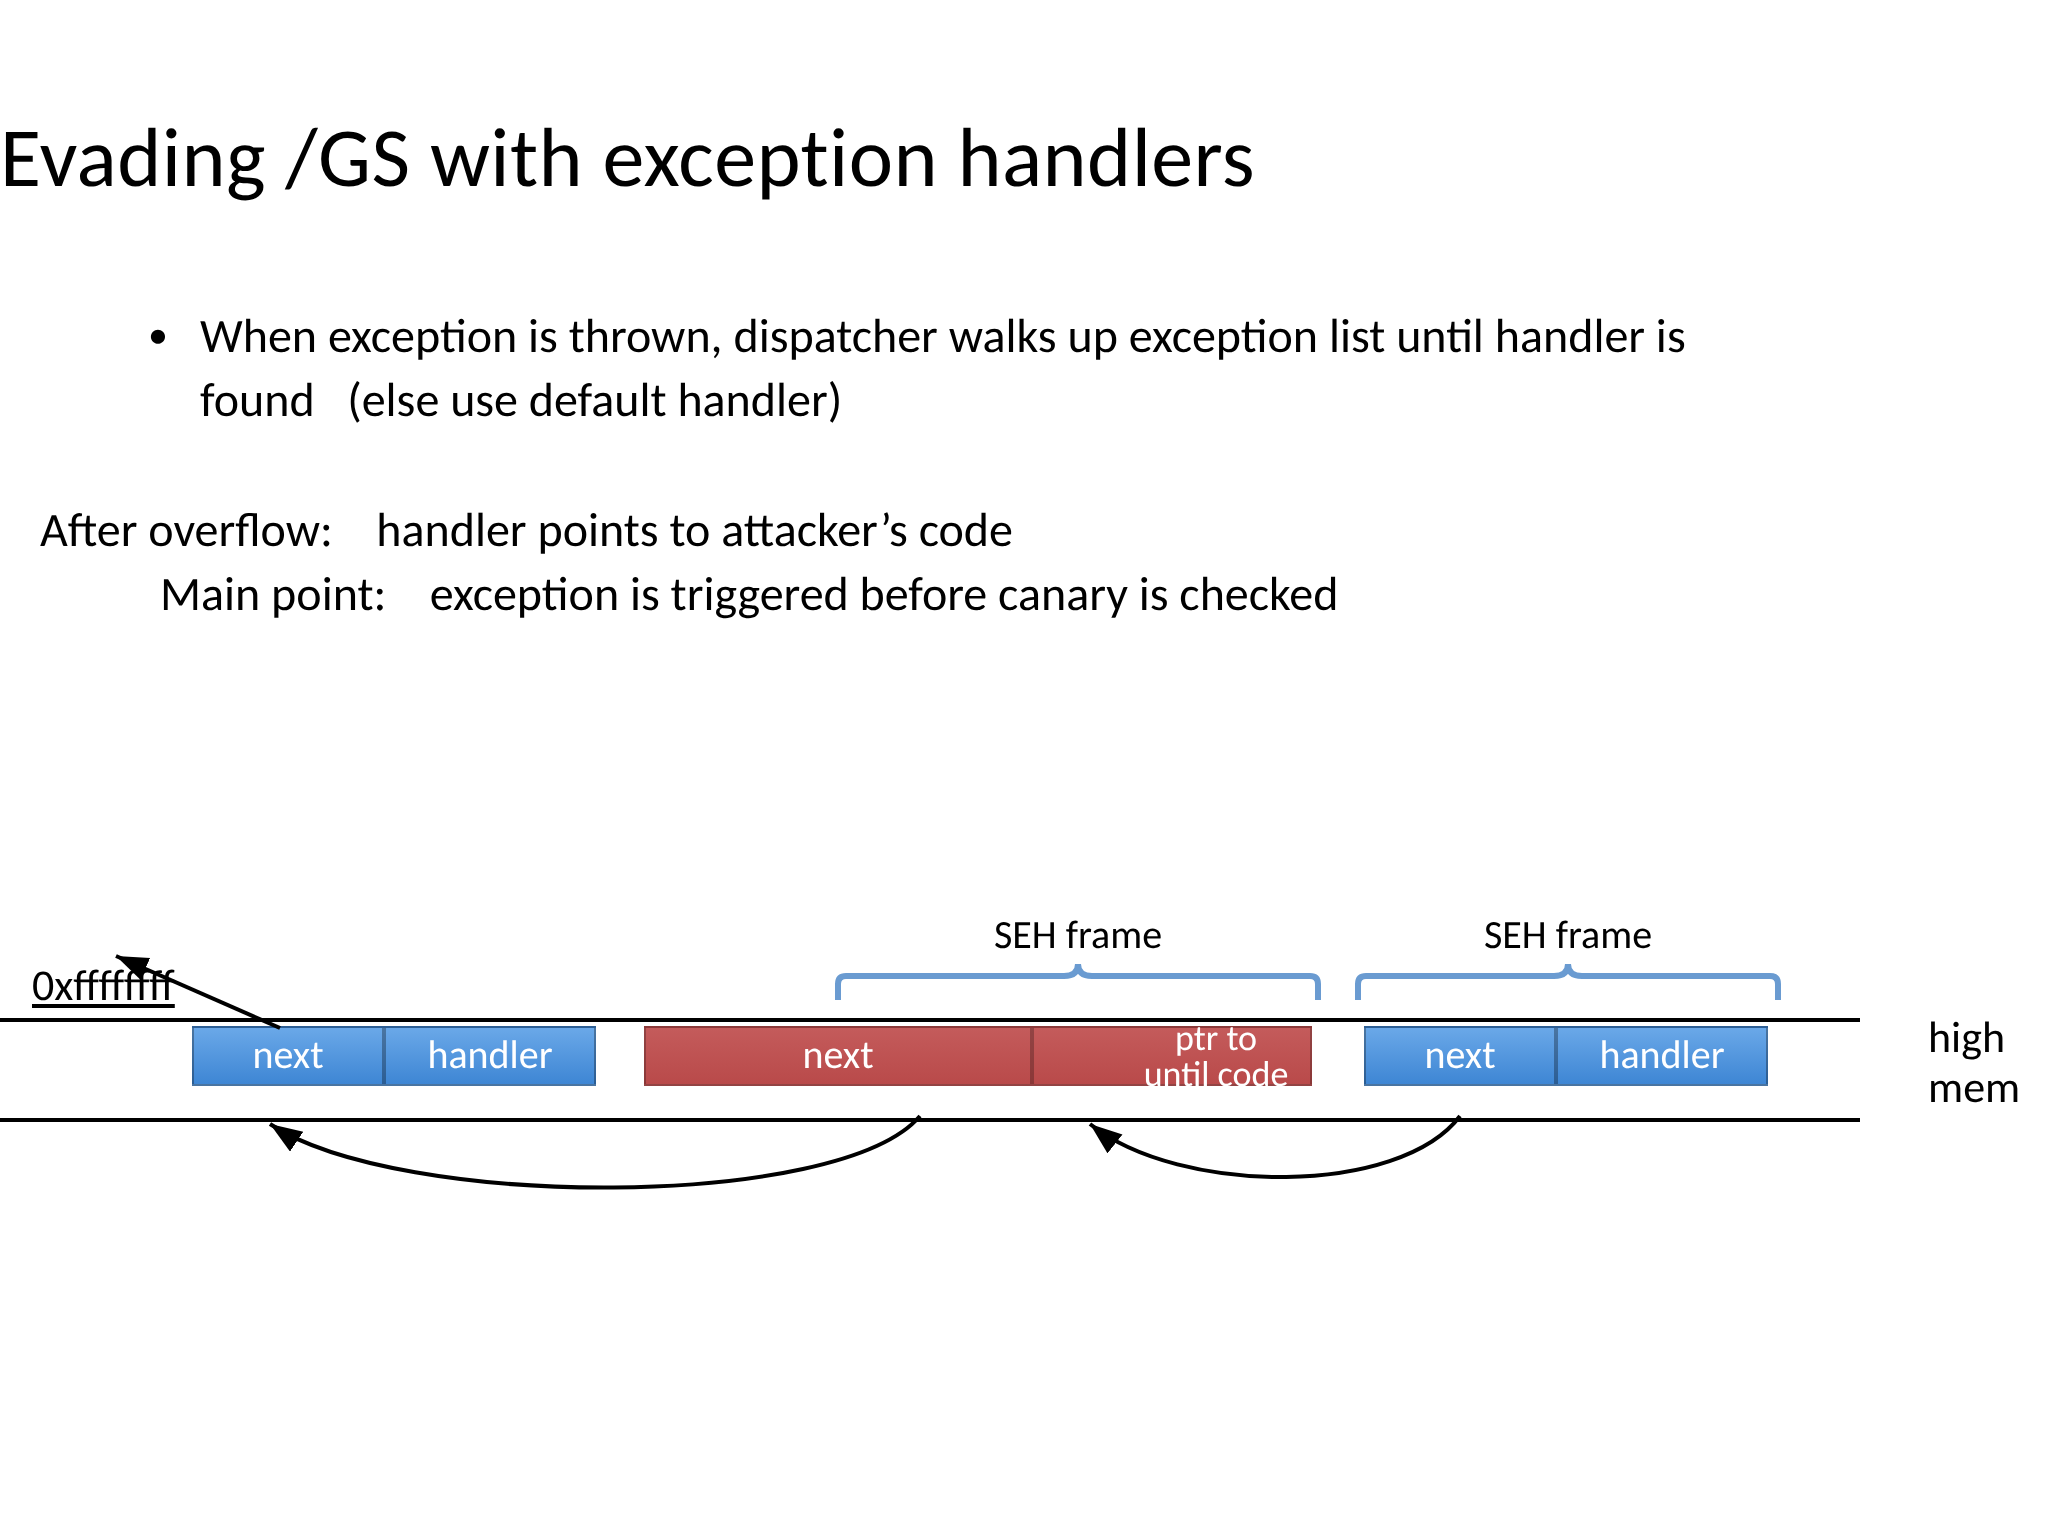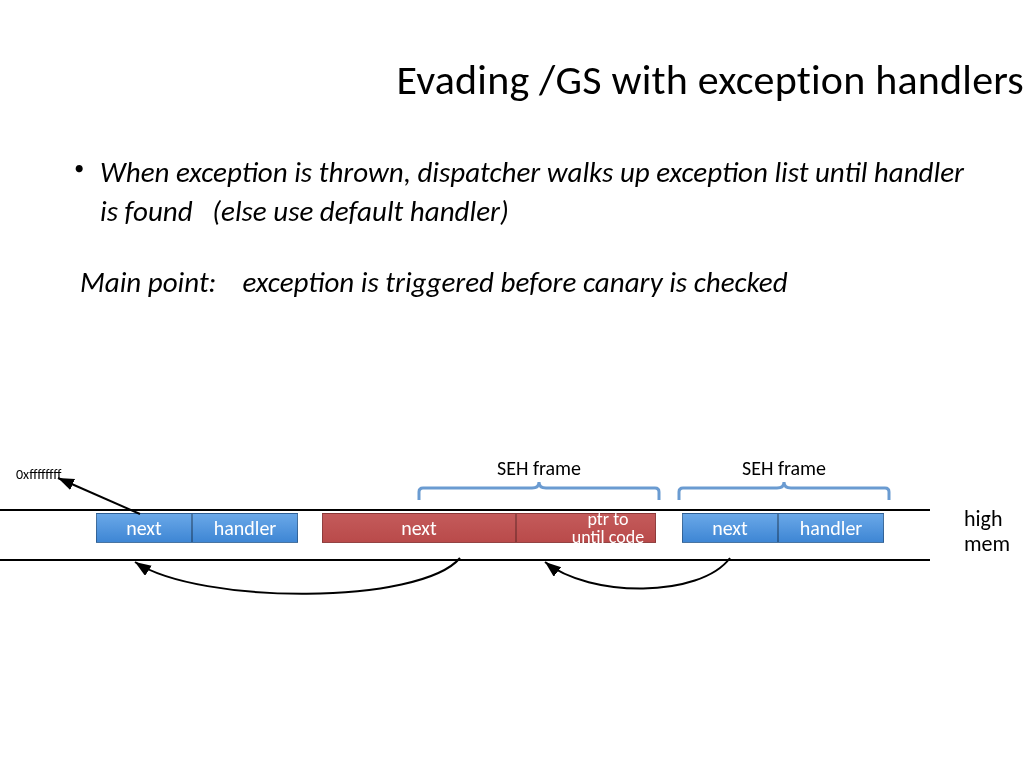--- a/index.html
+++ b/index.html
@@ -13,7 +13,7 @@
     overflow: hidden;
   }
   .title {
-    text-align: right;
+    text-align: left;
     font-size: 42px;
     font-weight: 400;
     margin-top: 54px;

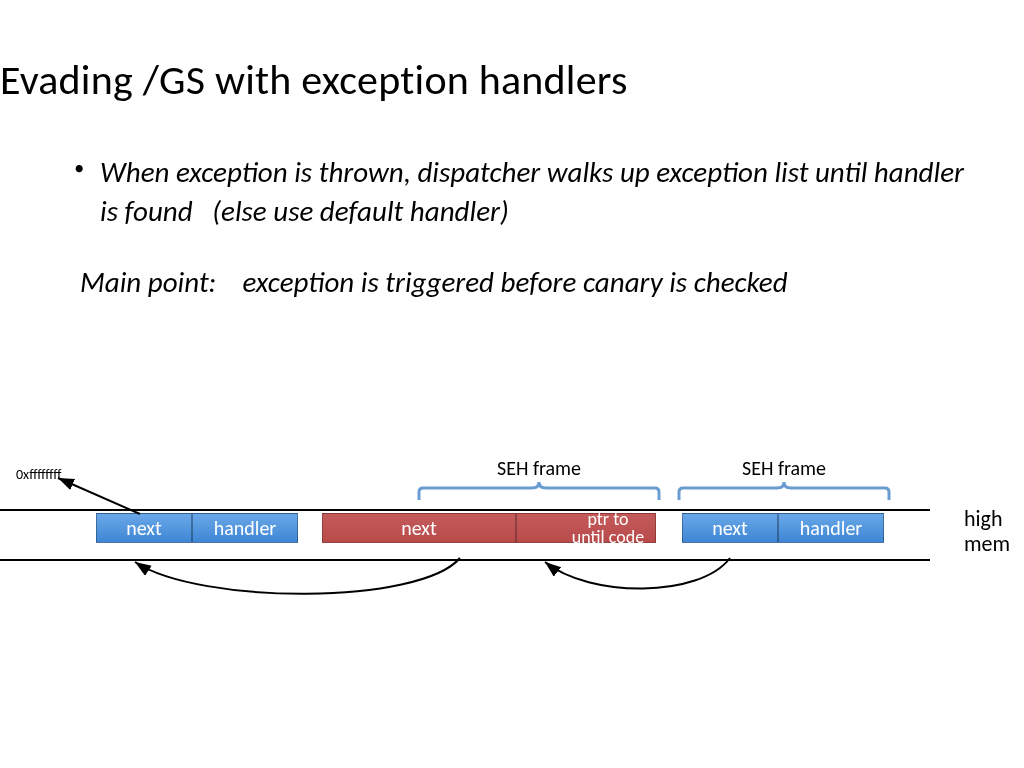--- a/index.html
+++ b/index.html
@@ -20,11 +20,10 @@
     letter-spacing: 0.2px;
   }
   .body-text {
-    font-size: 29px;
+    font-size: 24px;
     line-height: 1.35;
     margin-left: 100px;
     margin-right: 60px;
-    font-style: italic;
   }
   .bullet {
     position: relative;

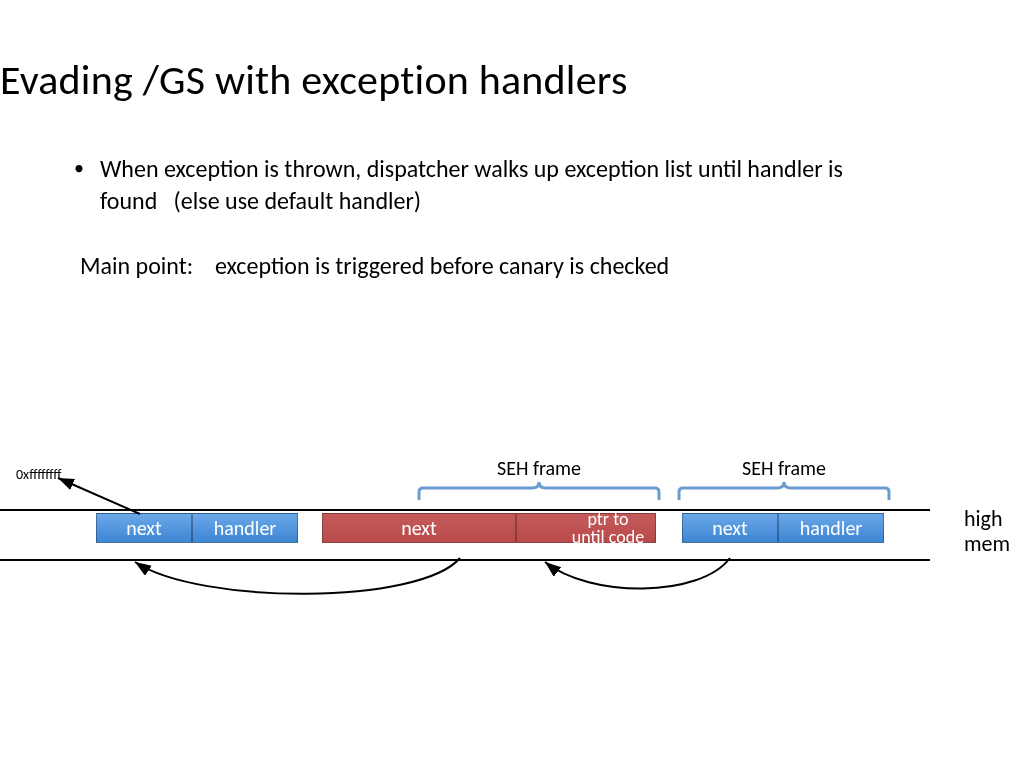--- a/index.html
+++ b/index.html
@@ -99,6 +99,7 @@
 <div class="body-text bullet">When exception is thrown, dispatcher walks up exception list until handler is found&nbsp;&nbsp;&nbsp;(else use default handler)</div>
 
 <div class="body-text para2">
+  <div>After overflow:&nbsp;&nbsp;&nbsp;&nbsp;handler points to attacker’s code</div>
 </div>
 
 <div class="body-text para3">Main point:&nbsp;&nbsp;&nbsp;&nbsp;exception is triggered before canary is checked</div>

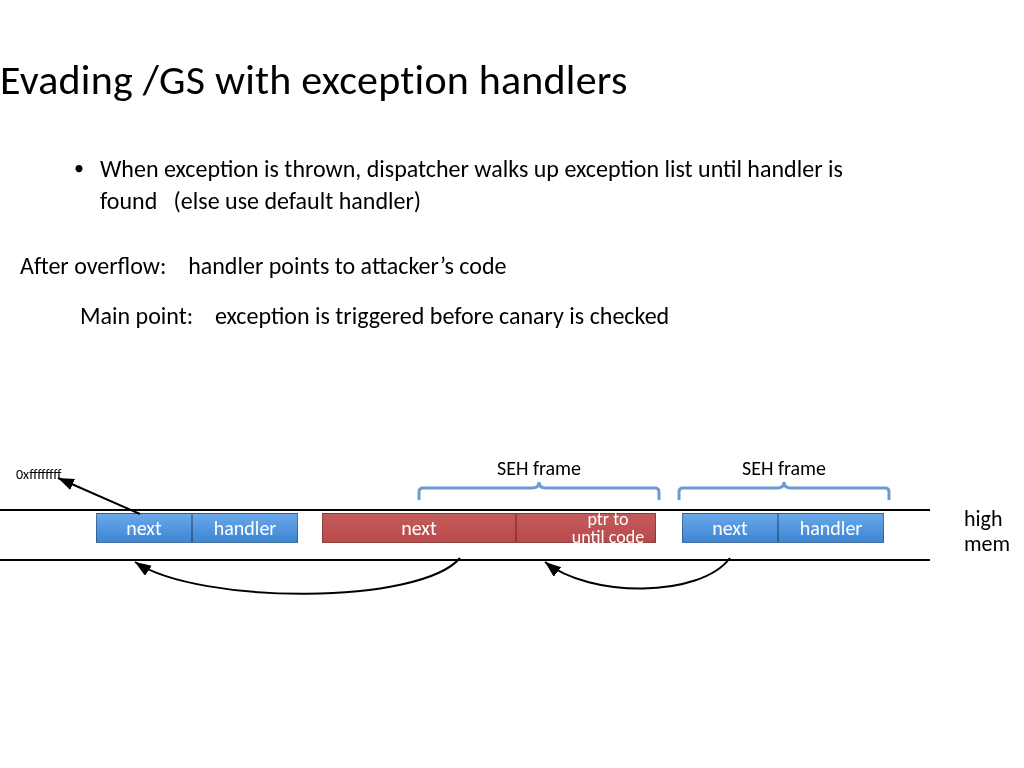--- a/index.html
+++ b/index.html
@@ -41,7 +41,6 @@
     margin-left: 20px;
   }
   .para3 {
-    margin-top: 18px;
     margin-left: 80px;
   }
   .hex {

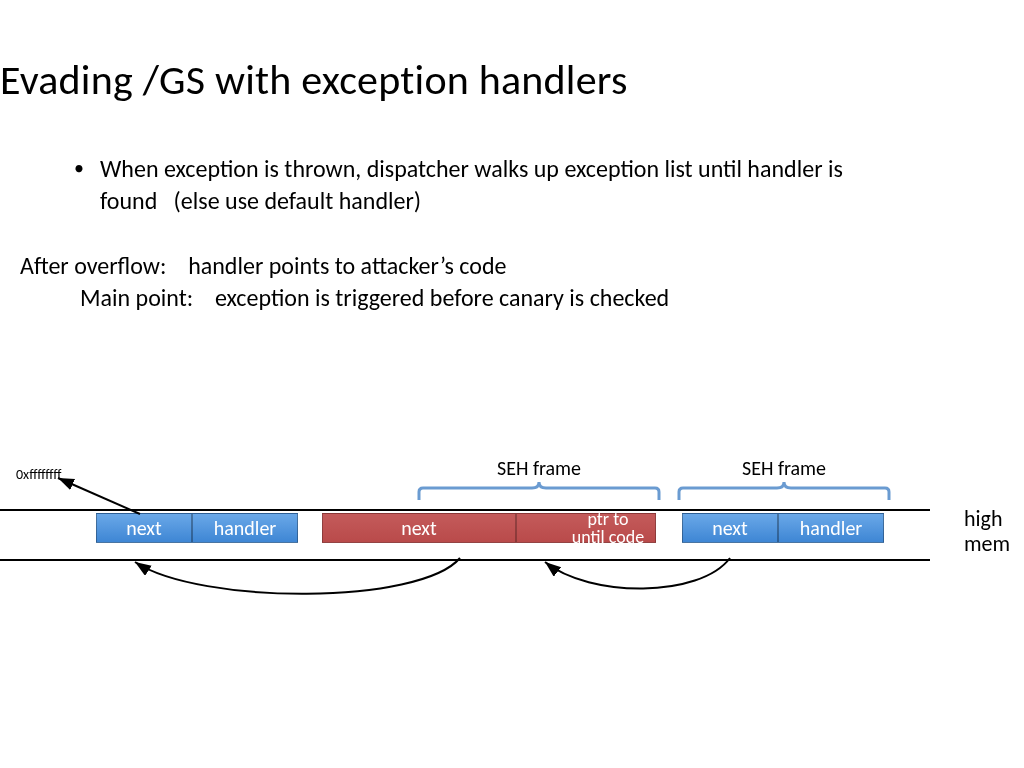--- a/index.html
+++ b/index.html
@@ -46,8 +46,9 @@
   .hex {
     position: absolute;
     left: 16px;
-    top: 466px;
-    font-size: 14px;
+    top: 479px;
+    font-size: 22px;
+    text-decoration: underline;
   }
   .diagram {
     position: absolute;

